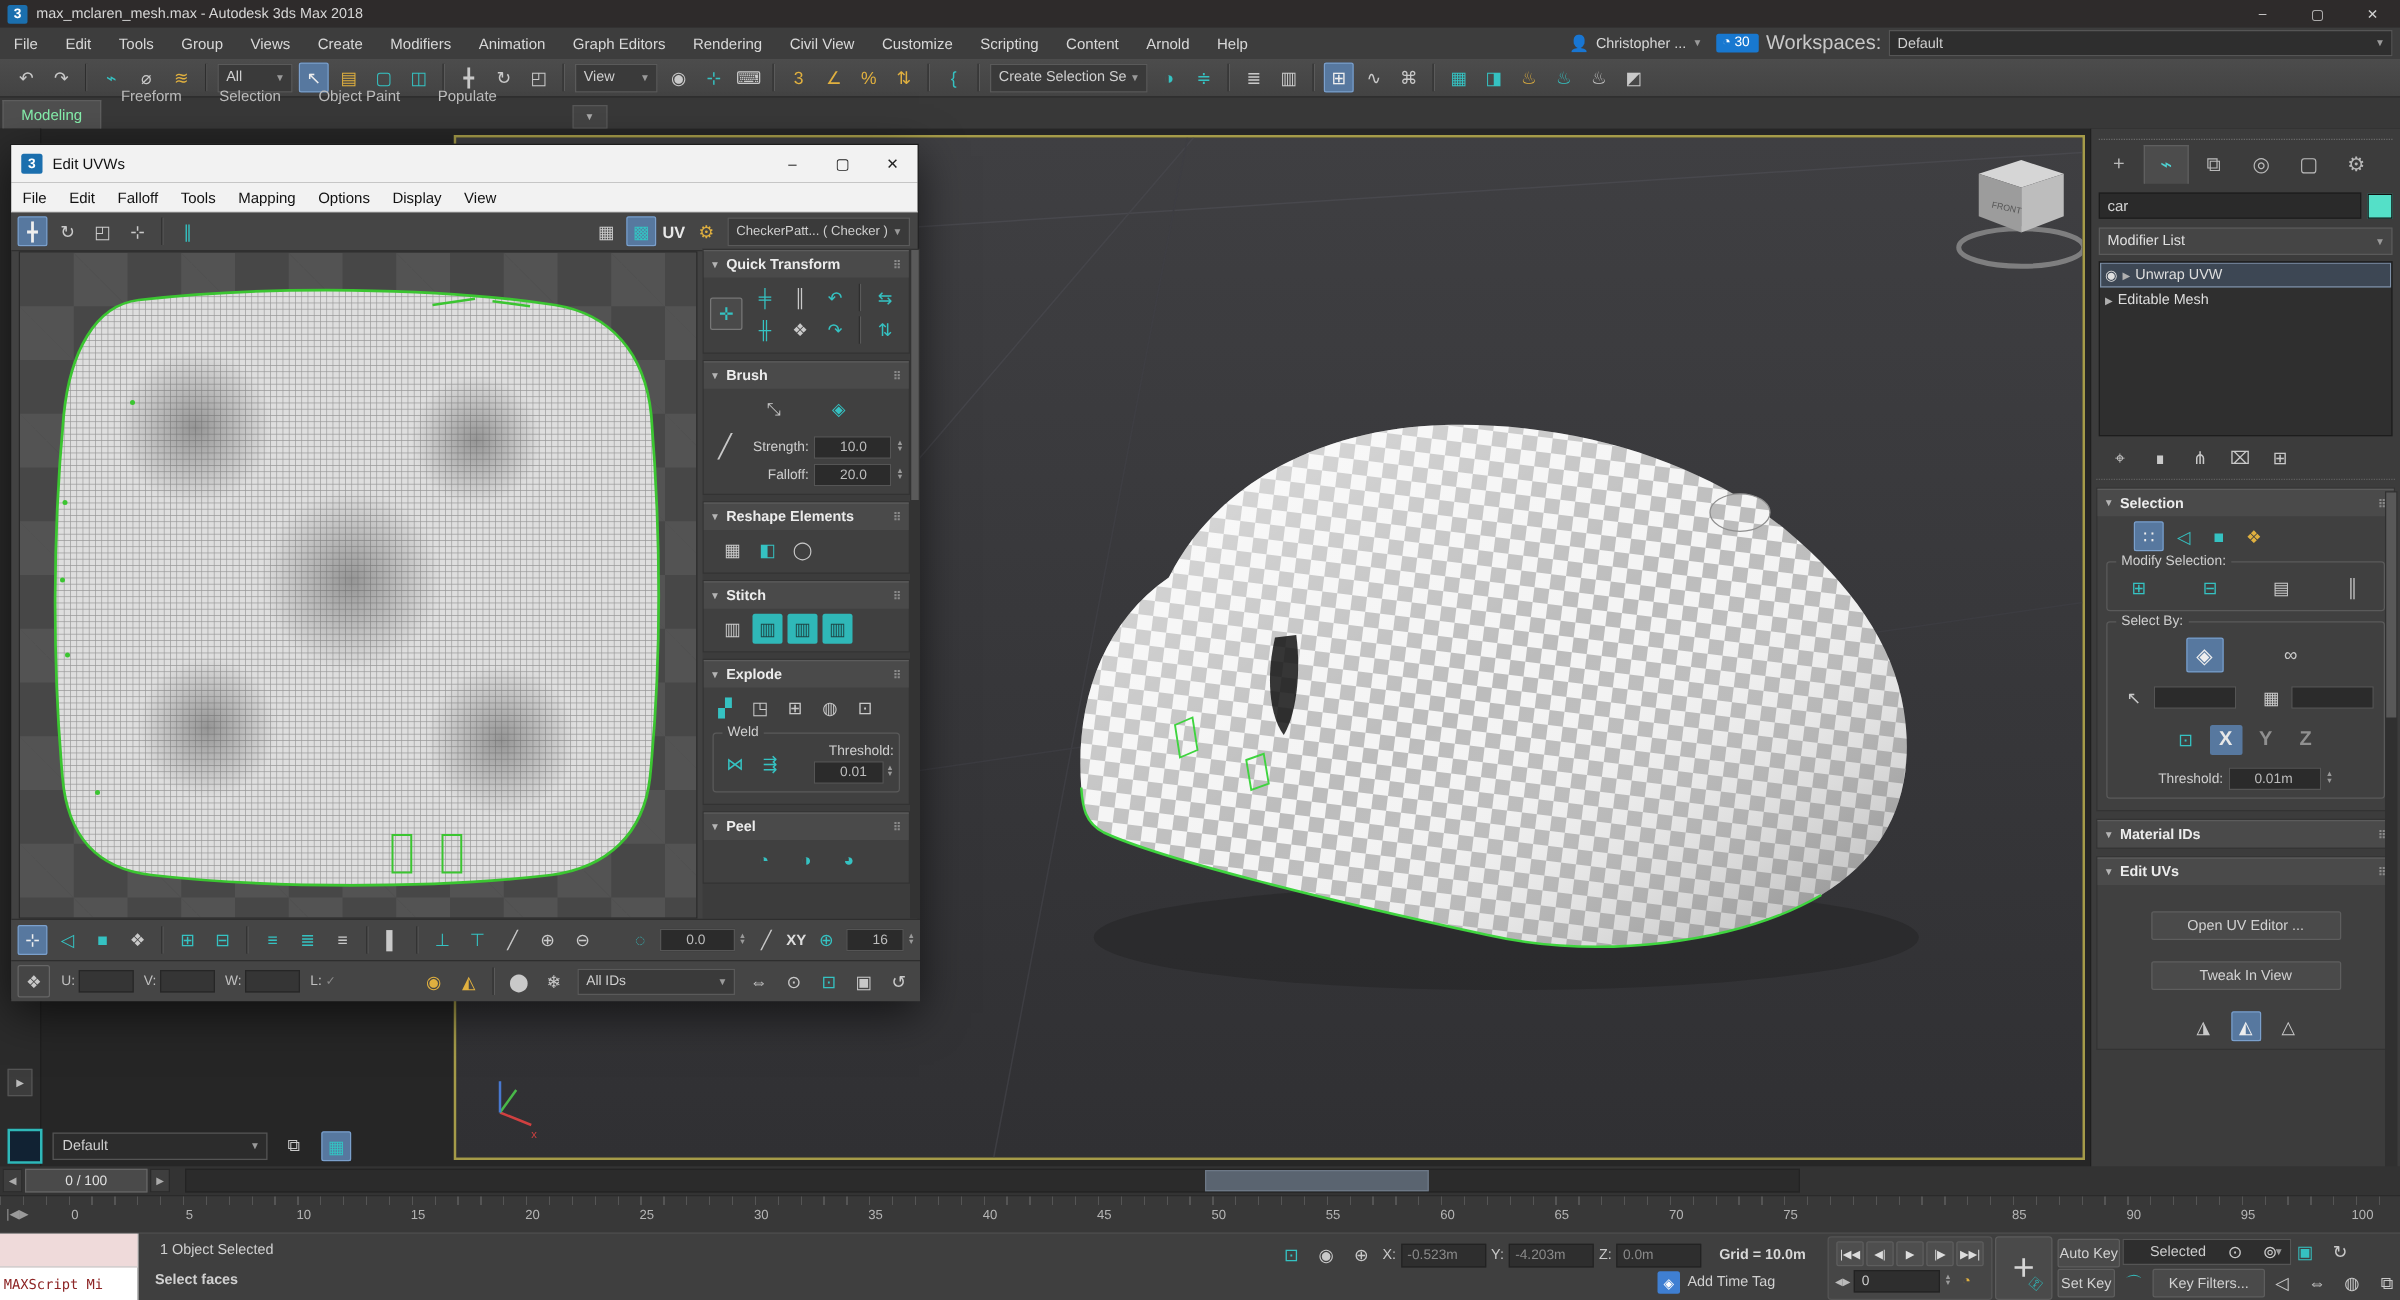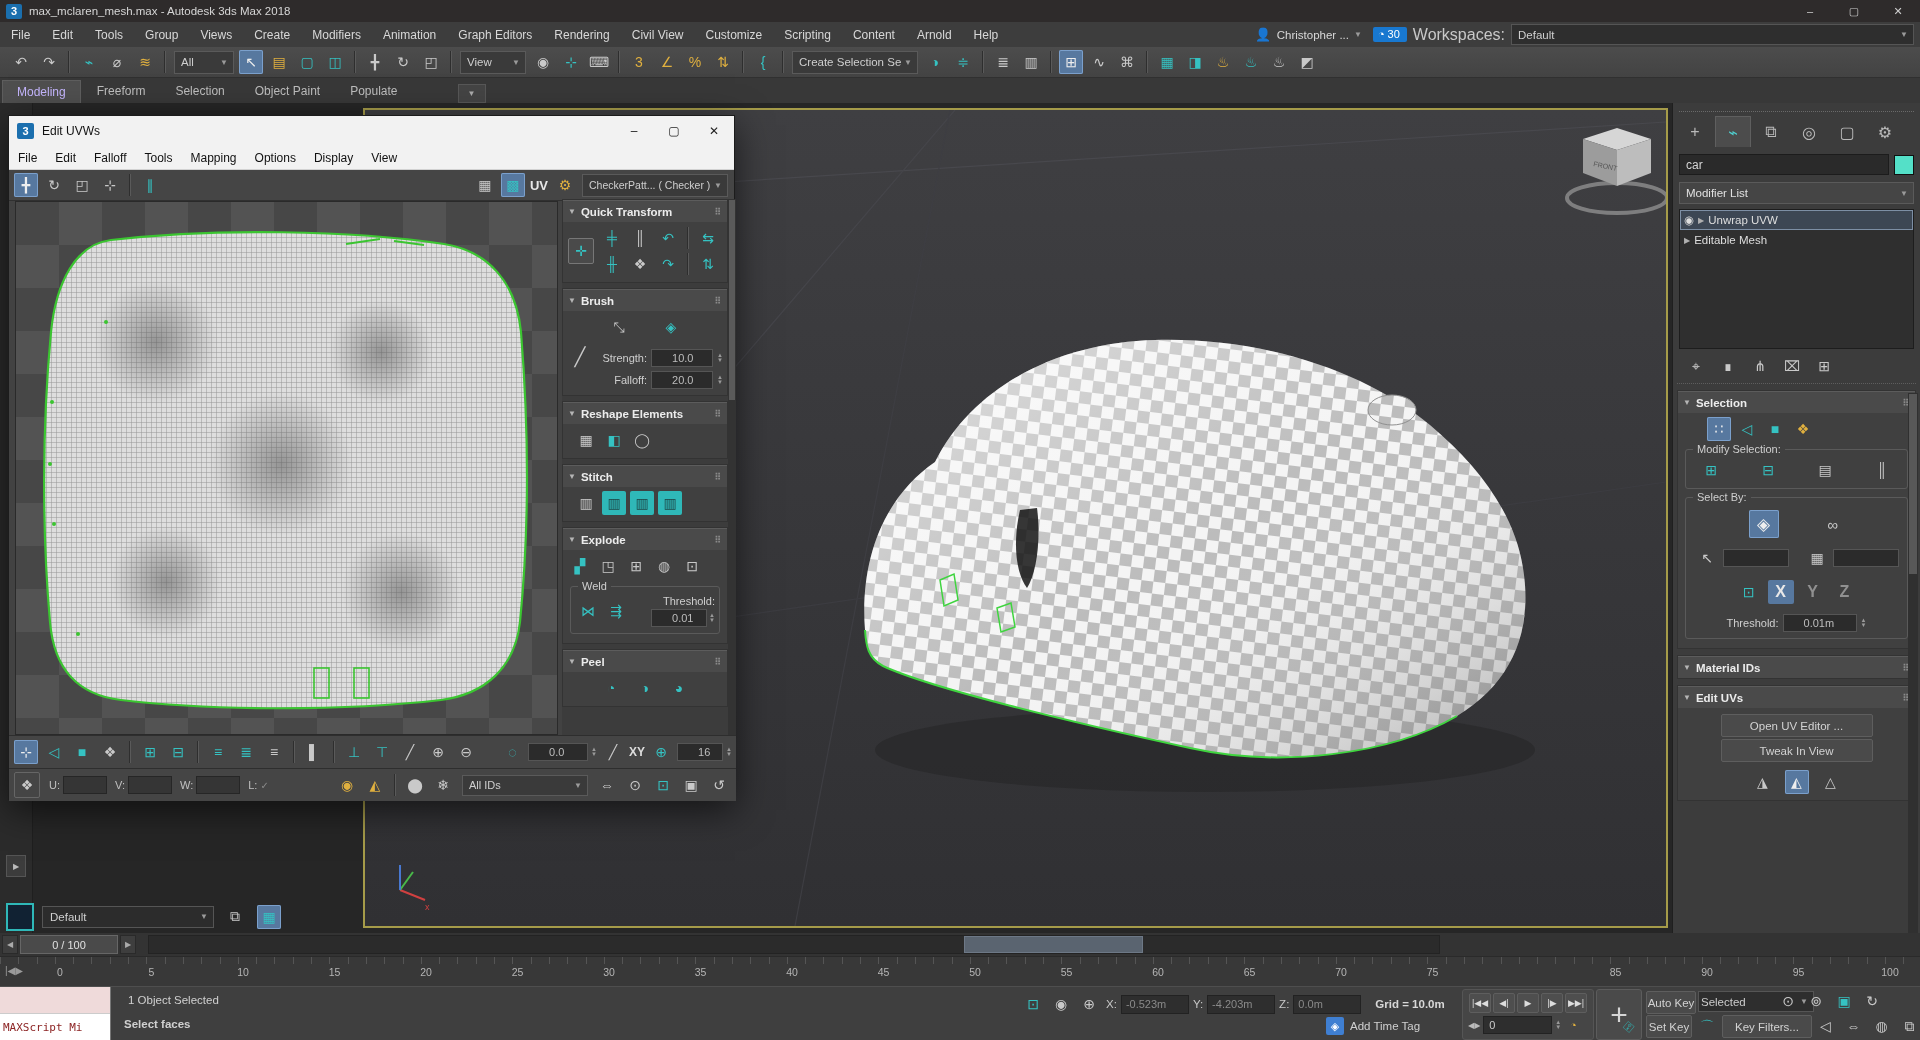--- a/index.html
+++ b/index.html
@@ -28,7 +28,7 @@
   
   #ribbon{position:absolute;left:0;top:78px;width:1920px;height:25px;background:#383838;display:flex;align-items:flex-end;border-bottom:1px solid #2a2a2a;}
   .rtab{font-size:12px;color:#bdbdbd;padding:4px 14px;margin-left:2px;}
-  .rtab.active{background:#4f4f4f;color:#c4b5fd;border:1px solid #5e5e5e;border-bottom:none;}
+  .rtab.active{background:#4f4f4f;color:#86efac;border:1px solid #5e5e5e;border-bottom:none;margin-top:14px;}
   #ribbon-overflow{width:26px;height:17px;background:#444;border:1px solid #575757;margin-left:46px;display:flex;align-items:center;justify-content:center;color:#aaa;font-size:8px;}
   
   #workarea{position:absolute;left:0;top:103px;width:1920px;height:830px;background:#262626;}

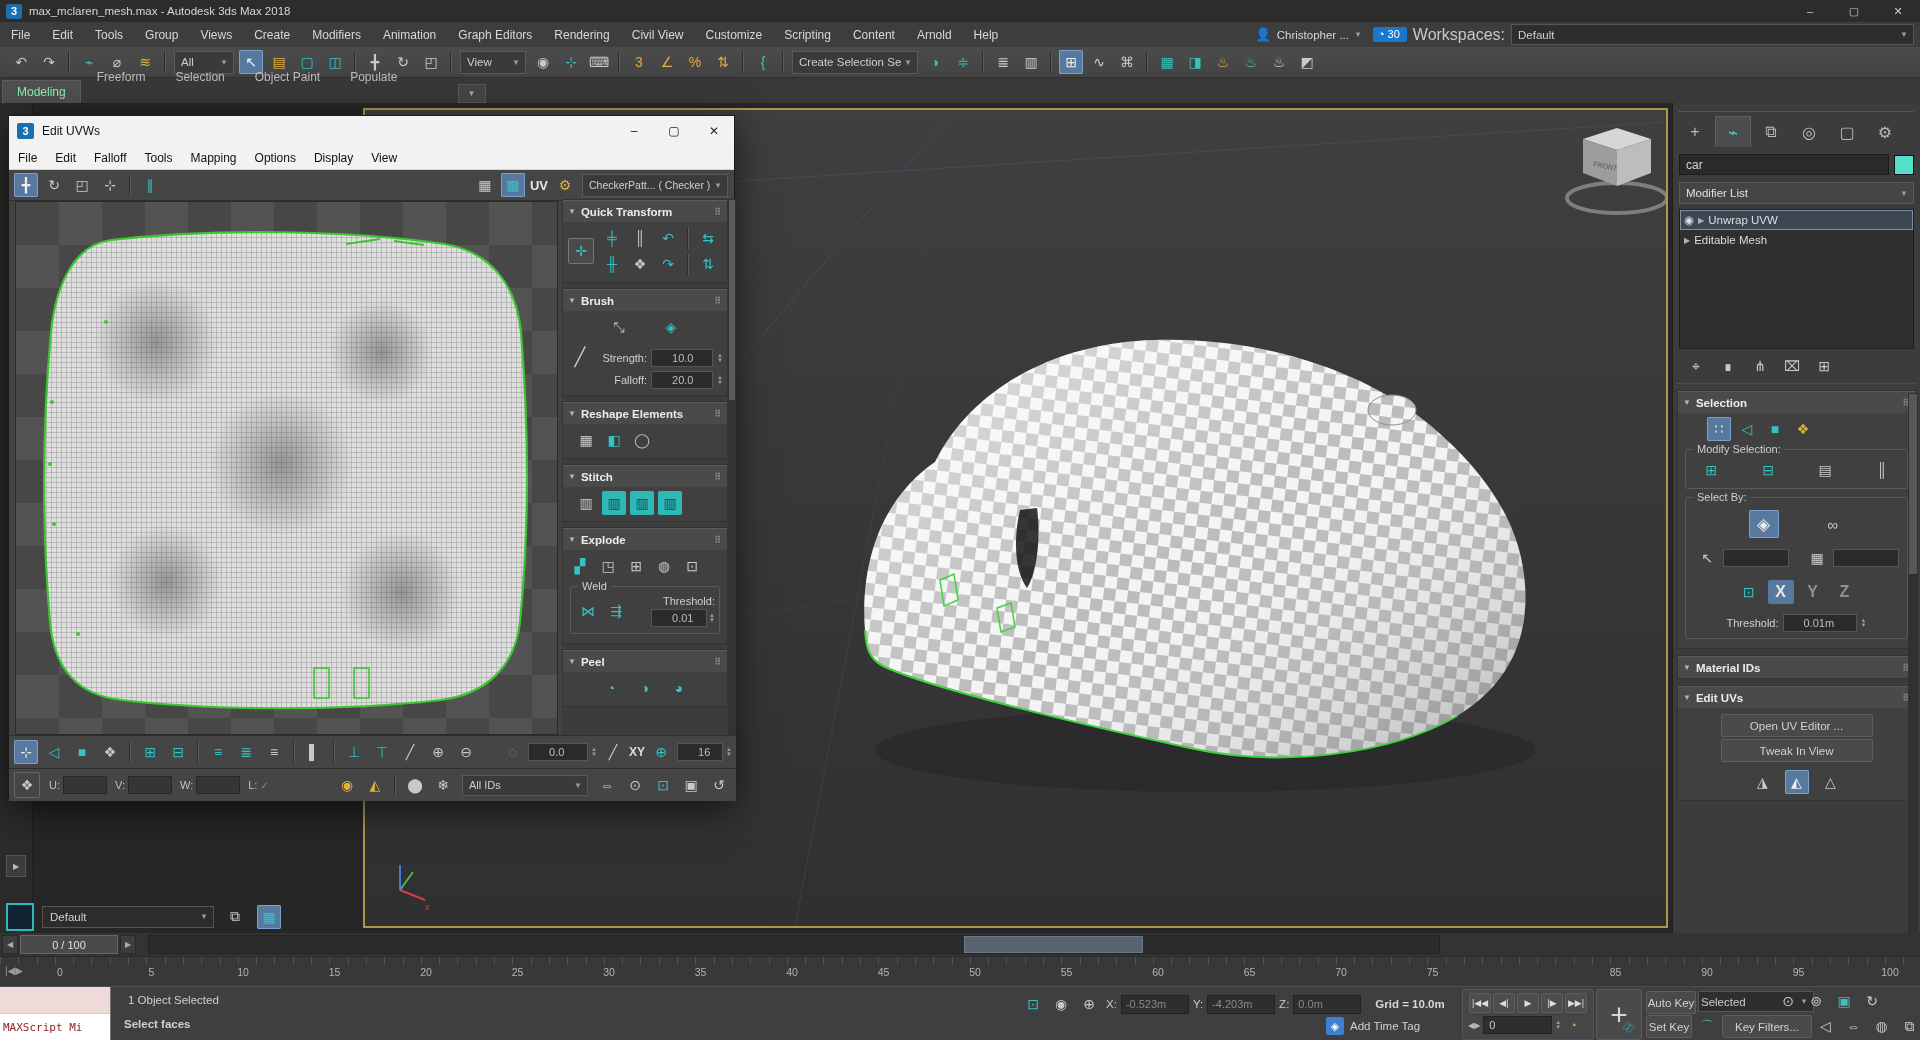--- a/index.html
+++ b/index.html
@@ -90,7 +90,7 @@
   .stackrow .tri{font-size:8px;color:#b0b0b0;}
   #stacktools{display:flex;gap:6px;padding:5px 6px;border-bottom:1px dotted #5e5e5e;margin:0 4px;}
   .cp-rollout{margin:6px 4px 0;background:#404040;border:1px solid #333;}
-  .cp-btn{display:block;margin:2px auto;width:150px;height:21px;background:#4a4a4a;border:1px solid #5e5e5e;border-radius:2px;color:#d2d2d2;font-size:11.5px;display:flex;align-items:center;justify-content:center;}
+  .cp-btn{display:block;margin:17px auto;width:150px;height:21px;background:#4a4a4a;border:1px solid #5e5e5e;border-radius:2px;color:#d2d2d2;font-size:11.5px;display:flex;align-items:center;justify-content:center;}
   .cp-btn.disabled{color:#7e7e7e;border-color:#4e4e4e;background:#434343;}
   .axisbox{width:26px;height:24px;display:flex;align-items:center;justify-content:center;font-size:16px;font-weight:bold;color:#909090;border-radius:2px;}
   .axisbox.on{background:#57789f;color:#e8e8e8;}

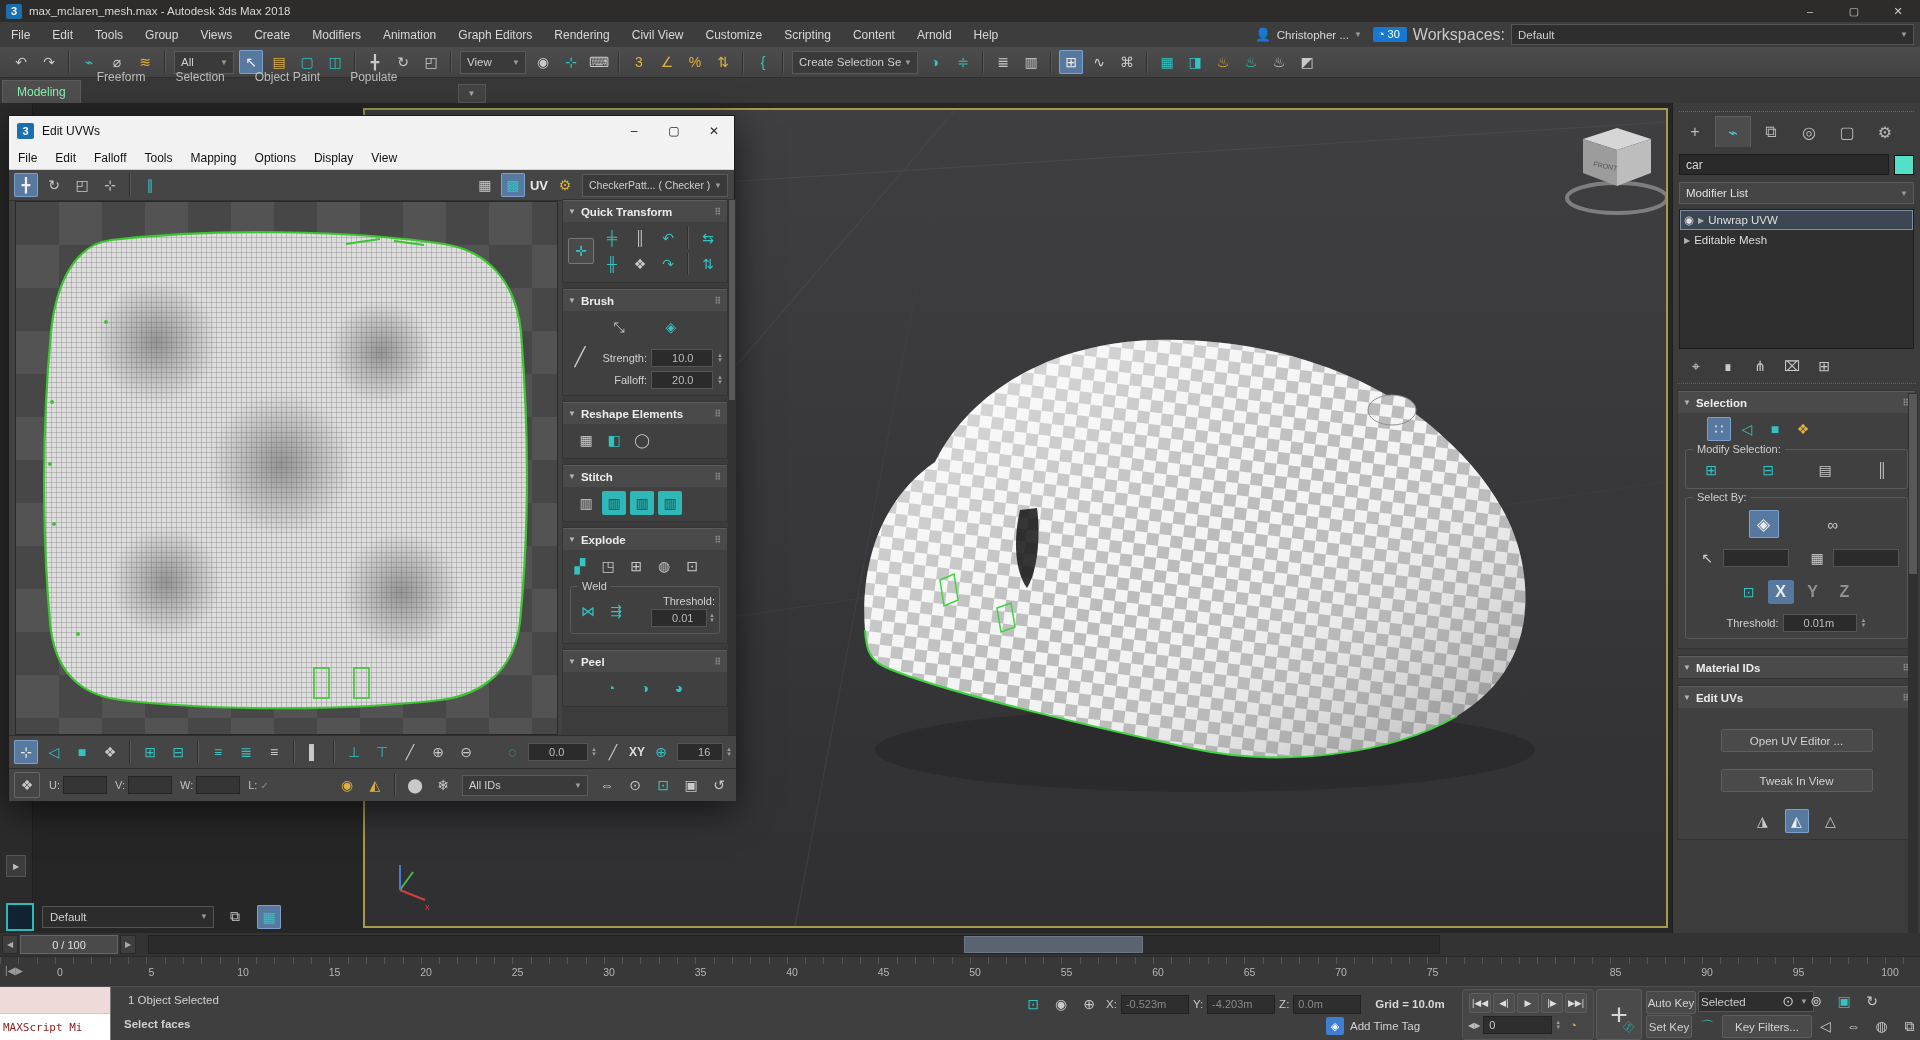--- a/index.html
+++ b/index.html
@@ -126,7 +126,7 @@
   #bigkey{position:absolute;left:1596px;top:2px;width:44px;height:49px;background:#4a4a4a;border:1px solid #5c5c5c;border-radius:3px;display:flex;align-items:center;justify-content:center;font-size:30px;color:#d5d5d5;}
   #bigkey span.k{position:absolute;font-size:12px;color:#2fb8b8;transform:translate(10px,12px) rotate(40deg);}
   .kbtn{position:absolute;height:21px;background:#4a4a4a;border:1px solid #5e5e5e;border-radius:2px;color:#d2d2d2;display:flex;align-items:center;justify-content:center;font-size:11.5px;}
-  #selected-dd{position:absolute;left:1698px;top:4px;width:112px;height:19px;background:#2e2e2e;border:1px solid #555;color:#ccc;display:flex;align-items:center;padding-left:2px;}
+  #selected-dd{position:absolute;left:1698px;top:4px;width:112px;height:19px;background:#2e2e2e;border:1px solid #555;color:#ccc;display:flex;align-items:center;padding-left:21px;}
   #navgrid{position:absolute;left:1818px;top:2px;display:grid;grid-template-columns:repeat(4,24px);grid-auto-rows:24px;gap:1px;}
 </style>
 </head>

